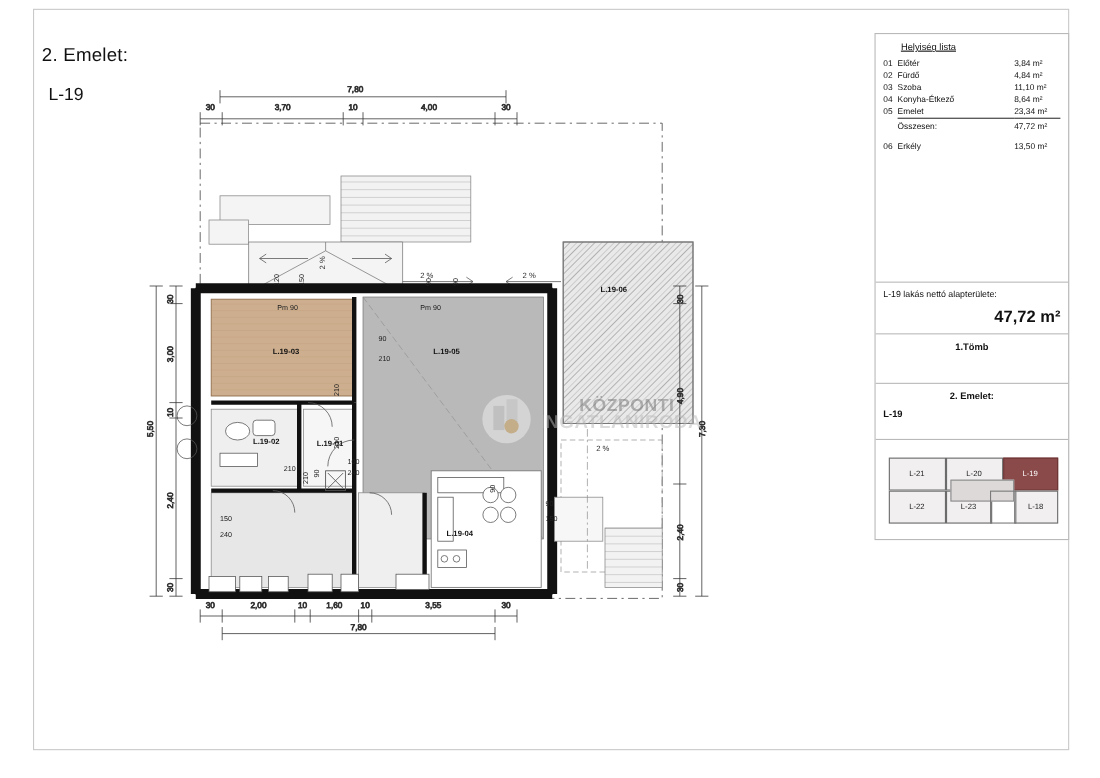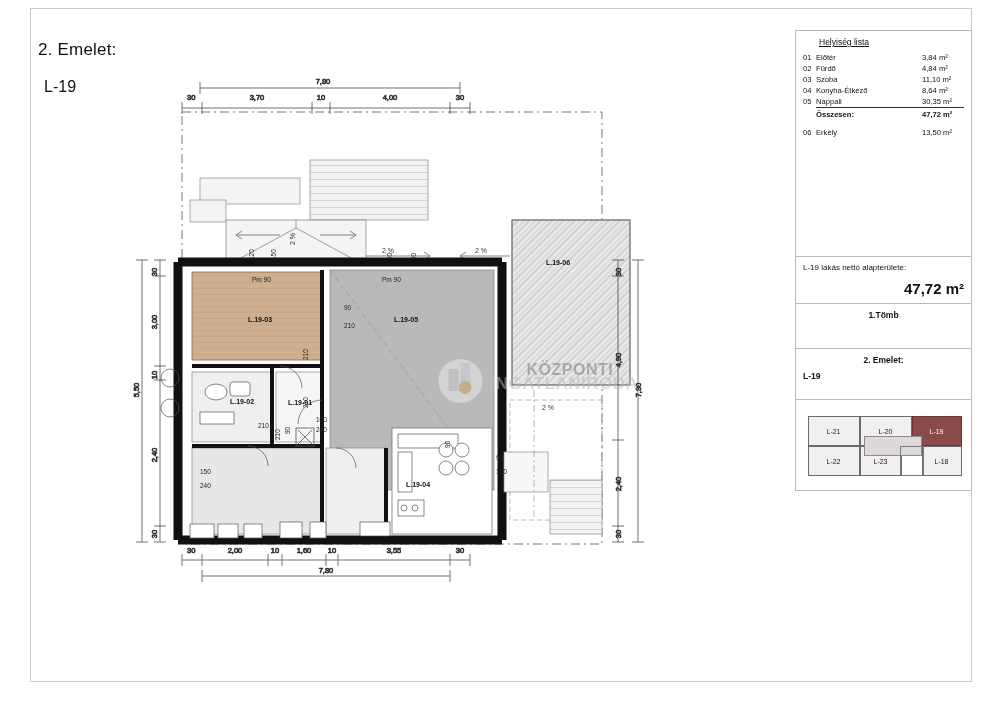--- a/index.html
+++ b/index.html
@@ -84,7 +84,7 @@
       </div>
       <div class="room-row ul">
         <span class="room-no">05</span>
-        <span class="room-nm">Nappali</span>
+        <span class="room-nm">Emelet</span>
         <span class="room-ar">30,35 m²</span>
       </div>
       <div class="room-row total">

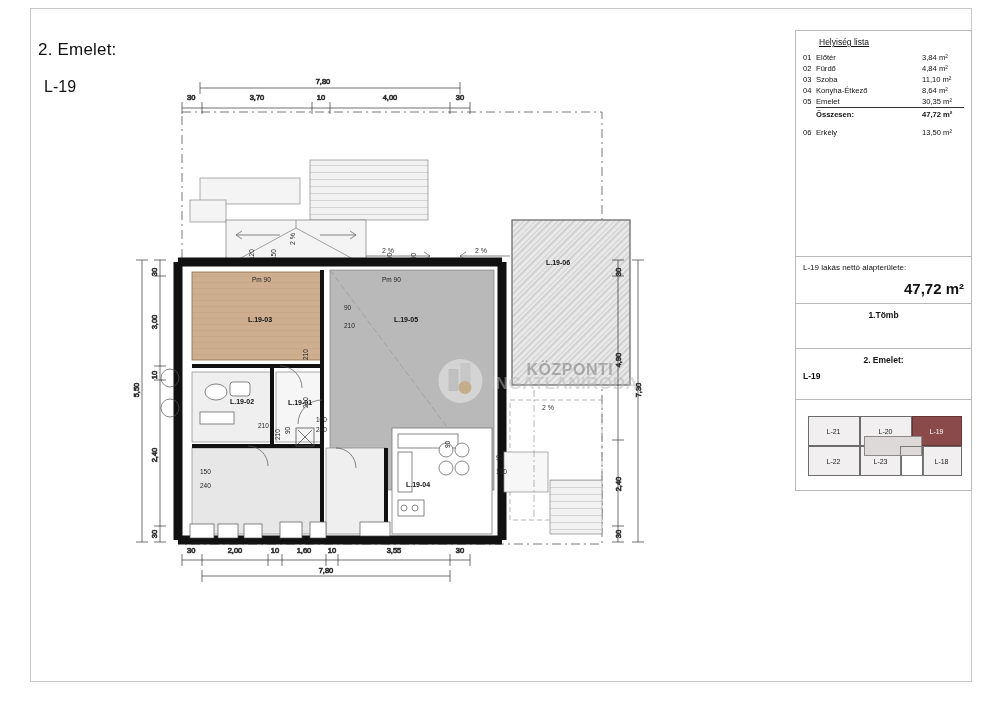--- a/index.html
+++ b/index.html
@@ -85,7 +85,7 @@
       <div class="room-row ul">
         <span class="room-no">05</span>
         <span class="room-nm">Emelet</span>
-        <span class="room-ar">30,35 m²</span>
+        <span class="room-ar">23,34 m²</span>
       </div>
       <div class="room-row total">
         <span class="room-no"></span>

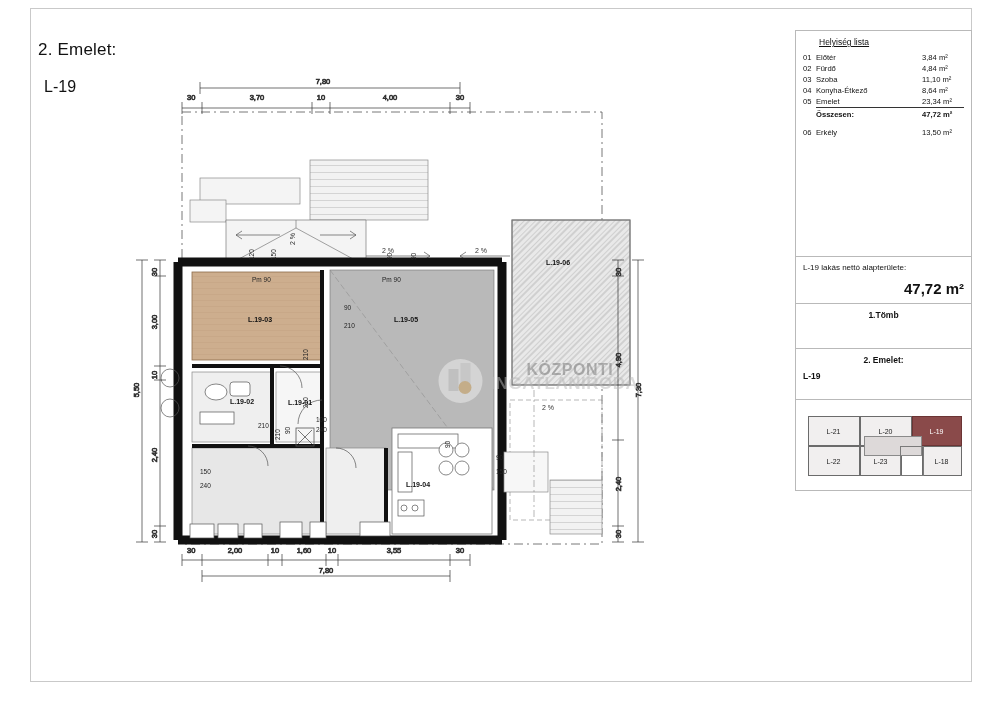--- a/index.html
+++ b/index.html
@@ -21,7 +21,7 @@
   .room-nm{flex:1;}
   .room-ar{width:42px;text-align:left;}
   .room-row.ul .room-nm,.room-row.ul .room-ar{border-bottom:1px solid #333;}
-  .room-row.total{font-weight:bold;margin-top:1px;}
+  .room-row.total{font-weight:normal;margin-top:1px;}
   .room-row.gap{margin-top:7px;}
   .rp-area-label{font-size:8px;color:#111;}
   .rp-area-val{font-size:15px;font-weight:bold;text-align:right;margin-top:8px;color:#111;}

